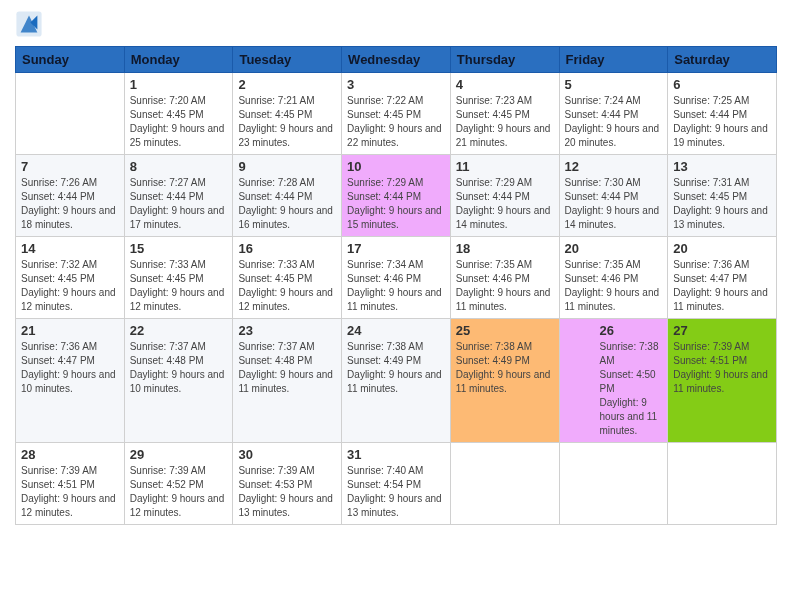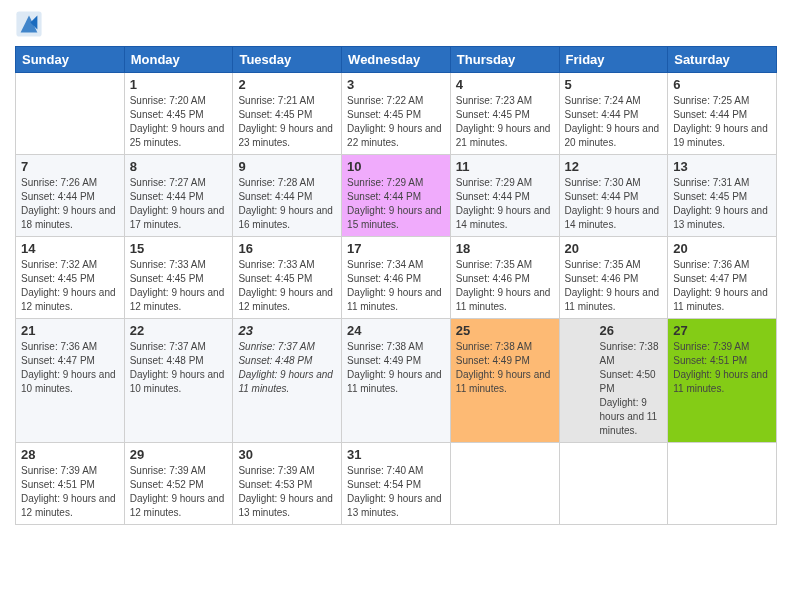--- a/index.html
+++ b/index.html
@@ -63,7 +63,7 @@
     }
     .calendar th {
       background-color: #2a6fc0;
-      color: #ffffff;
+      color: #0f172a;
       text-align: left;
       padding: 5px 6px;
       font-size: 13px;

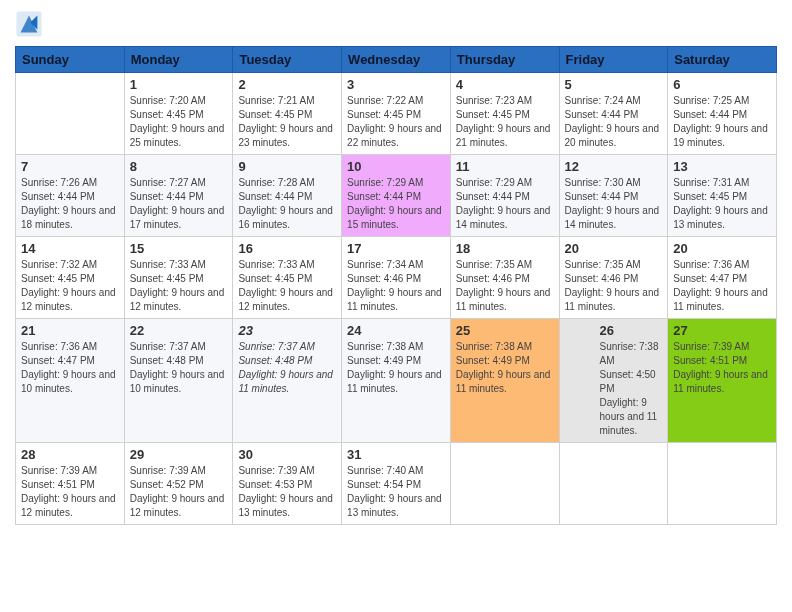--- a/index.html
+++ b/index.html
@@ -227,7 +227,7 @@
             <div class="day-number">22</div>
             <div class="day-info">Sunrise: 7:37 AM<br>Sunset: 4:48 PM<br>Daylight: 9 hours and 10 minutes.</div>
           </td>
-          <td style="background-color: rgb(245, 247, 250); font-style: italic;">
+          <td style="background-color: rgb(245, 247, 250);">
             <div class="day-number">23</div>
             <div class="day-info">Sunrise: 7:37 AM<br>Sunset: 4:48 PM<br>Daylight: 9 hours and 11 minutes.</div>
           </td>

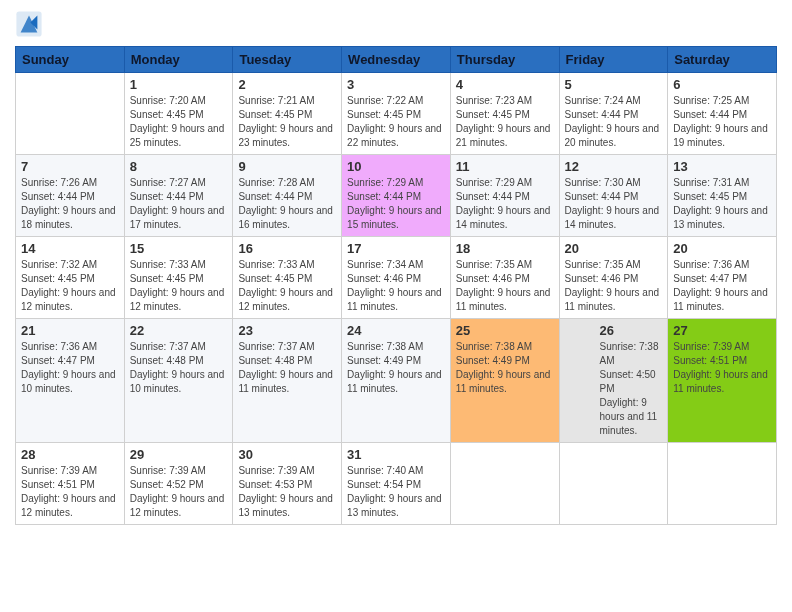--- a/index.html
+++ b/index.html
@@ -239,7 +239,7 @@
             <div class="day-number">25</div>
             <div class="day-info">Sunrise: 7:38 AM<br>Sunset: 4:49 PM<br>Daylight: 9 hours and 11 minutes.</div>
           </td>
-          <td style="background-color: #e5e5e5; padding-left: 40px;">
+          <td style="background-color: #f0abfc; padding-left: 40px;">
             <div class="day-number">26</div>
             <div class="day-info">Sunrise: 7:38 AM<br>Sunset: 4:50 PM<br>Daylight: 9 hours and 11 minutes.</div>
           </td>

